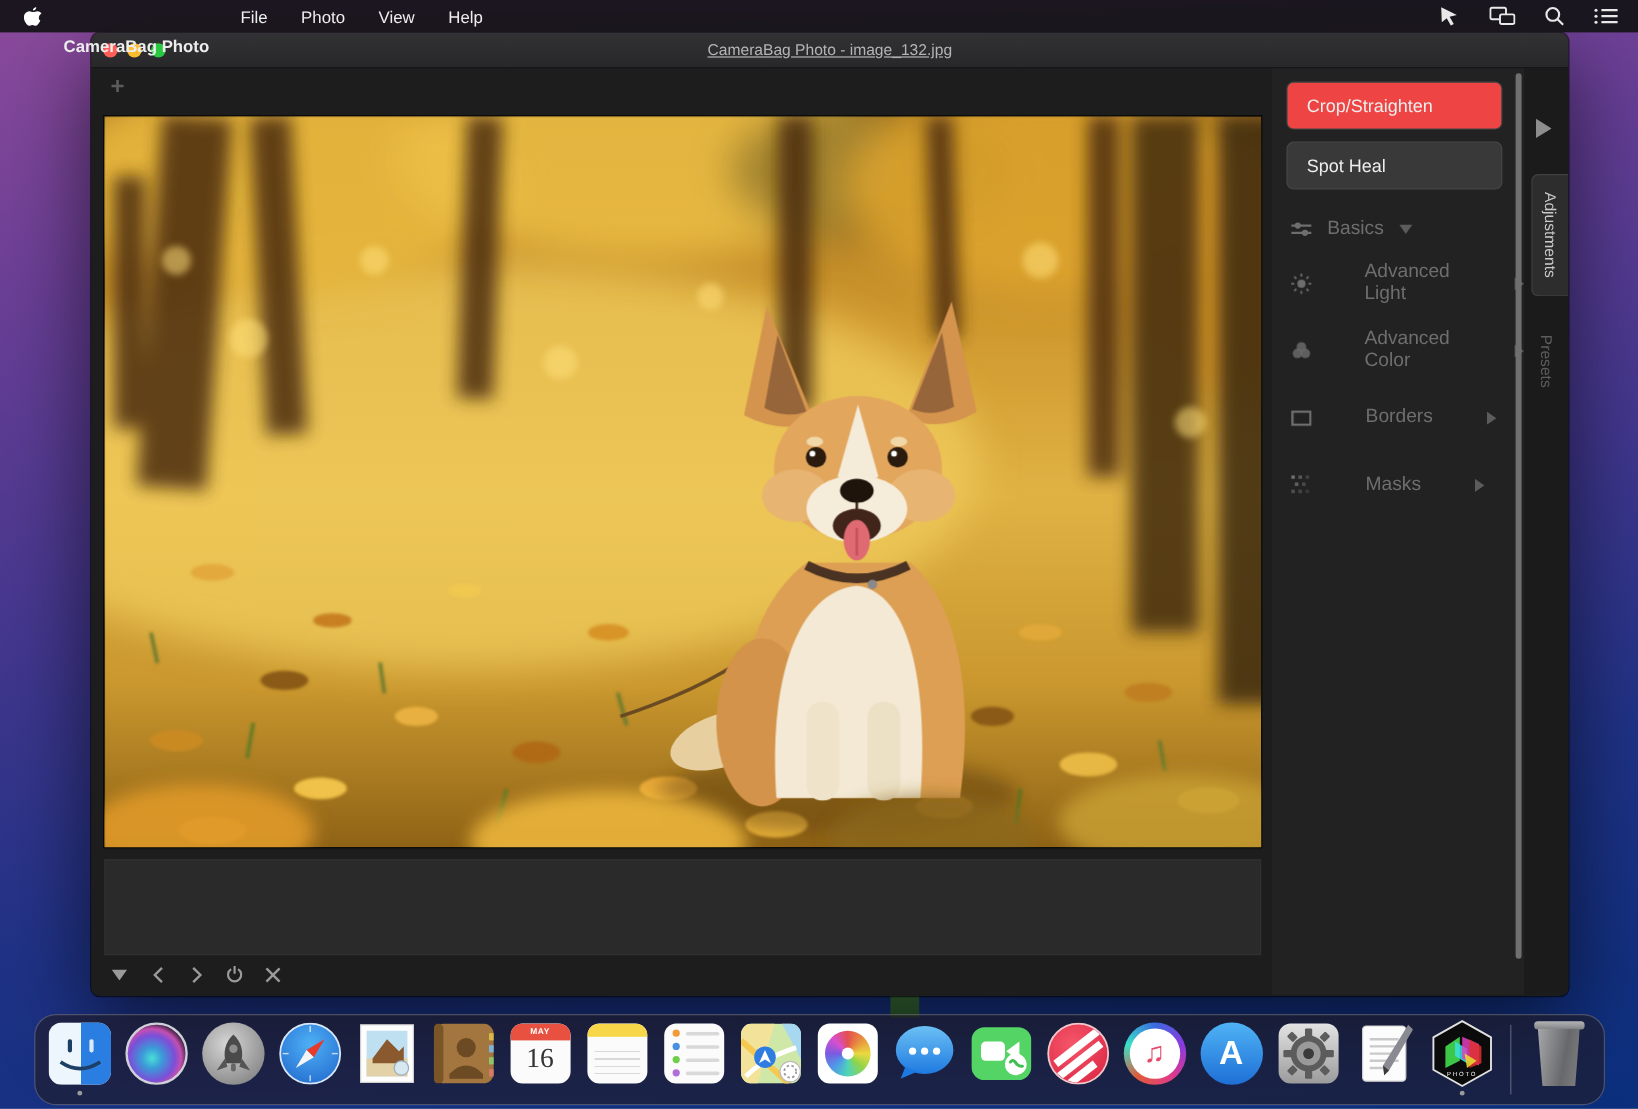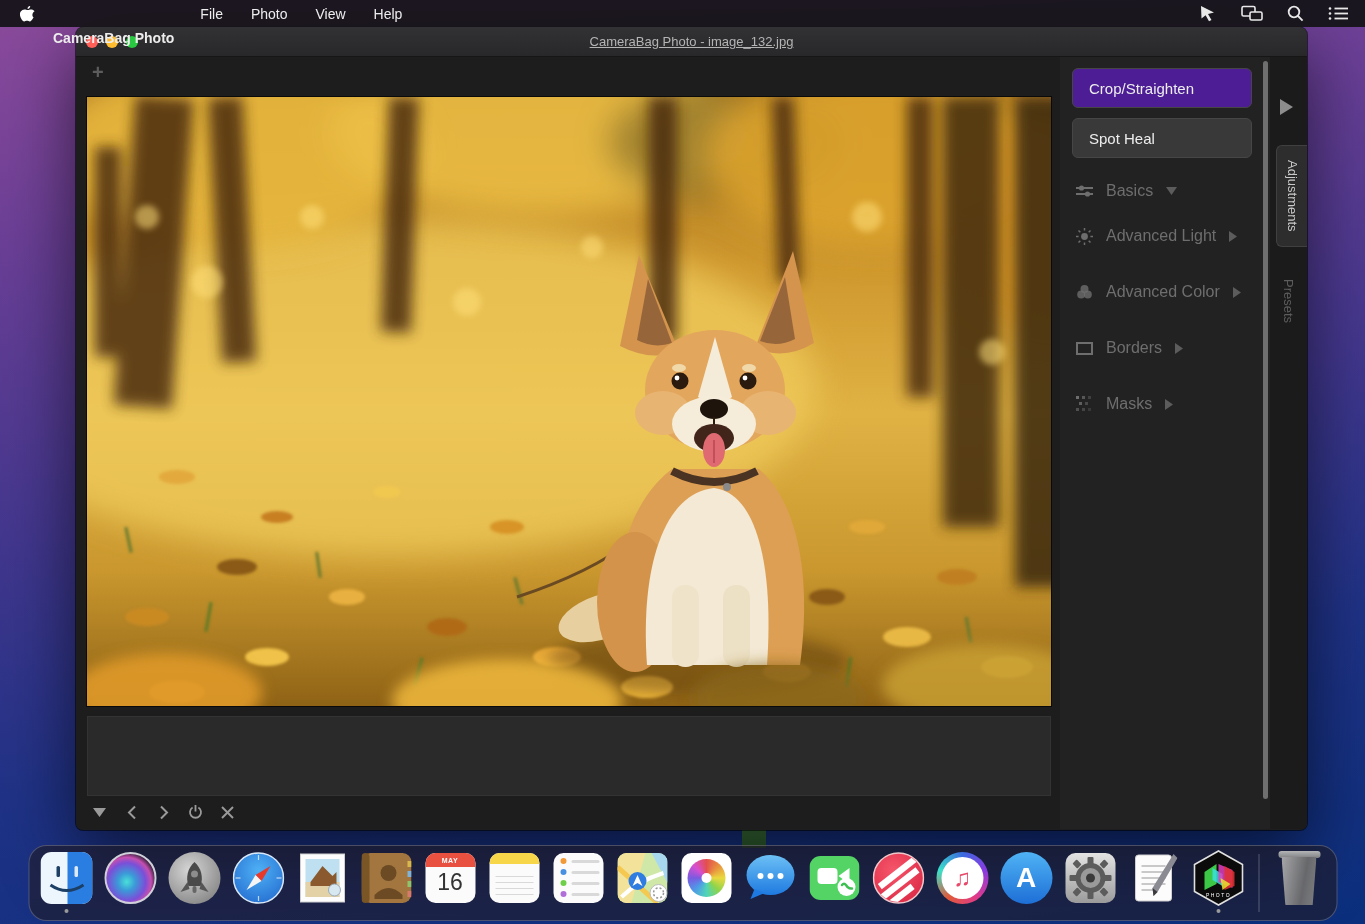--- a/index.html
+++ b/index.html
@@ -63,7 +63,7 @@
   .sidebar { position:absolute; right:0; top:0; width:247px; height:772px; background:#222; }
   .side-list { position:absolute; left:0; top:0; width:210px; height:772px; padding:11px 0 0 12px; }
   .tool-btn {
-    width:180px; height:40px; border-radius:6px; background:#4c1d95;
+    width:180px; height:40px; border-radius:6px; background:#ef4444;
     color:#ededed; font-size:15px; display:flex; align-items:center;
     padding-left:16px; margin-bottom:10px; border:1px solid #464646;
   }

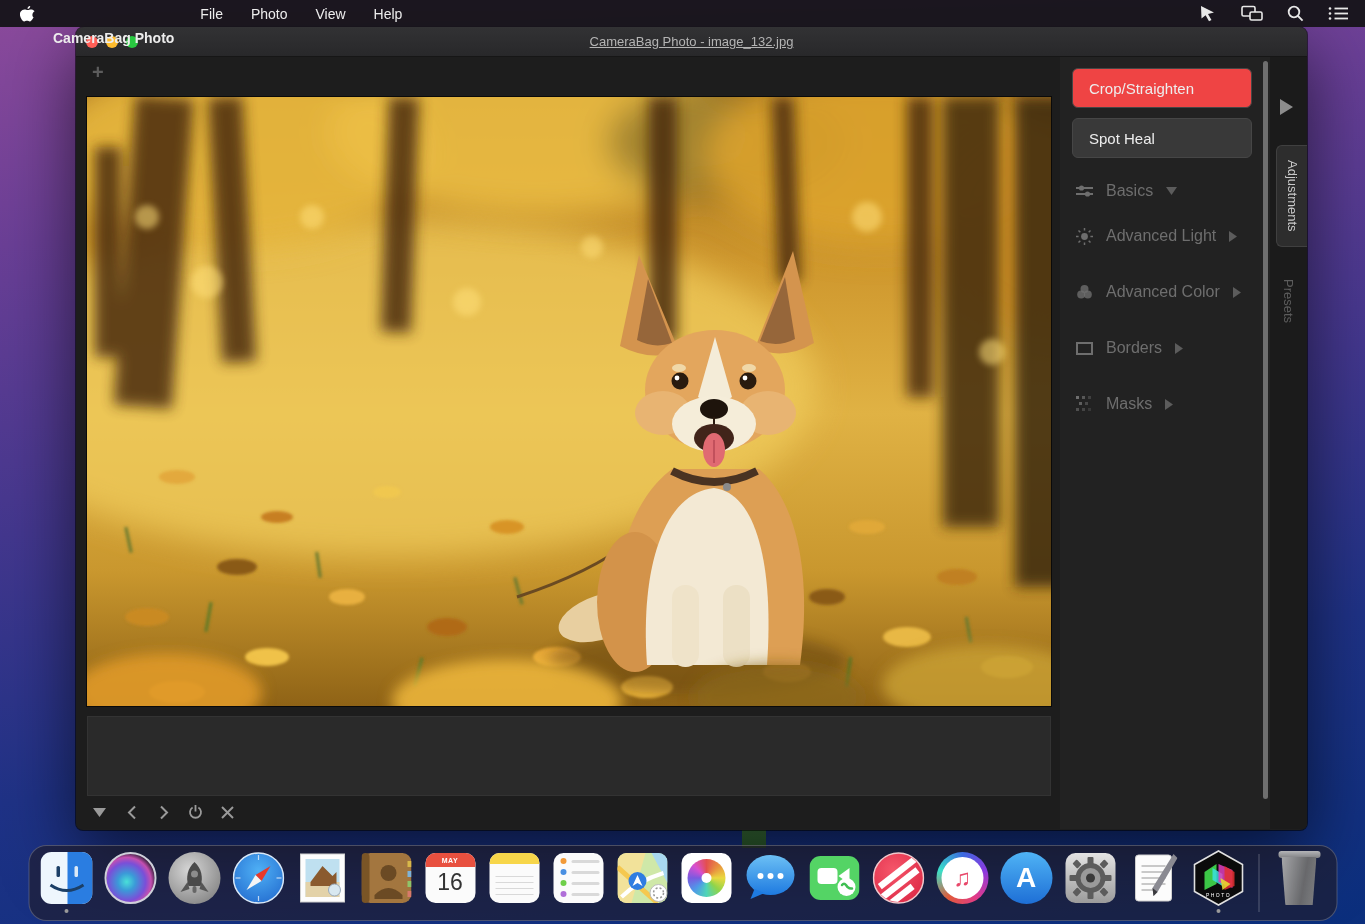--- a/index.html
+++ b/index.html
@@ -73,7 +73,7 @@
   .section-head .car { margin-left:13px; display:flex; align-items:center; }
   .section-items { margin-top:16px; }
   .adj-item { height:42px; display:flex; align-items:center; padding-left:34px; color:#dcdcdc; font-size:15px; }
-  .collapsed-sections .section-head { margin-top:14px; height:42px; }
+  .collapsed-sections .section-head { margin-top:14px; height:42px;gap:32px; }
 
   .side-scrollbar { position:absolute; left:203px; top:4px; width:5px; height:738px; background:#6f6f6f; border-radius:3px; }
 

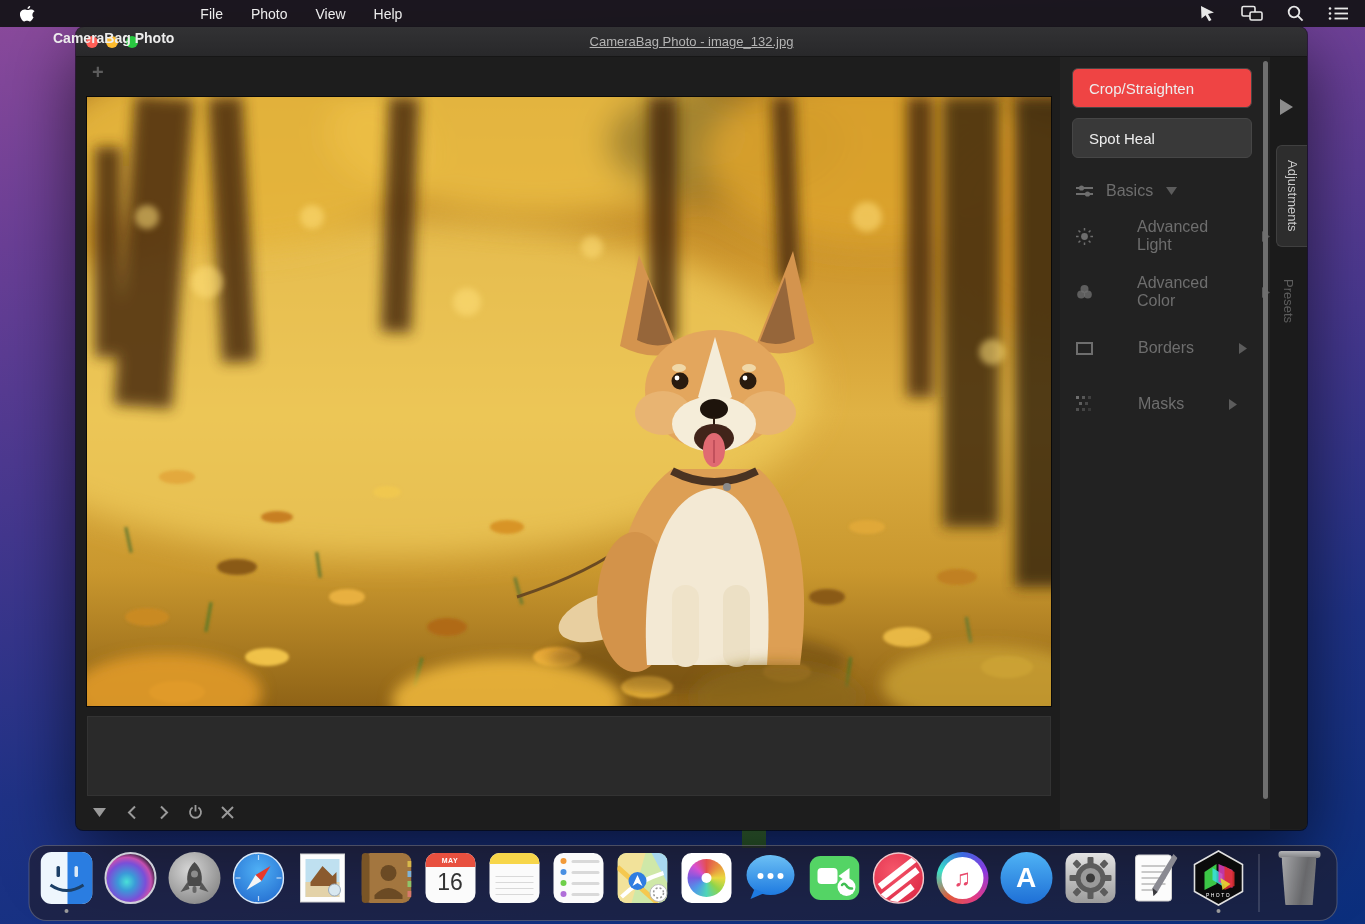--- a/index.html
+++ b/index.html
@@ -115,7 +115,7 @@
   .ic-white-sq { width:50px; height:50px; border-radius:10px; background:#fbfbfb; overflow:hidden; position:relative; }
   .cal-band { height:14px; background:#e8503f; color:#fff; font-size:7px; font-weight:bold;
     display:flex; align-items:center; justify-content:center; letter-spacing:.5px; }
-  .cal-day { text-align:center; font-size:23px; color:#333; margin-top:2px; }
+  .cal-day { text-align:center; font-size:23px; color:#333; margin-top:2px;font-family:Liberation Serif, serif; }
   .notes-band { height:11px; background:#f7d64a; }
   .note-lines { margin:7px 6px; height:28px;
     background:repeating-linear-gradient(#fbfbfb 0 5px, #d9d9d9 5px 6px); }

